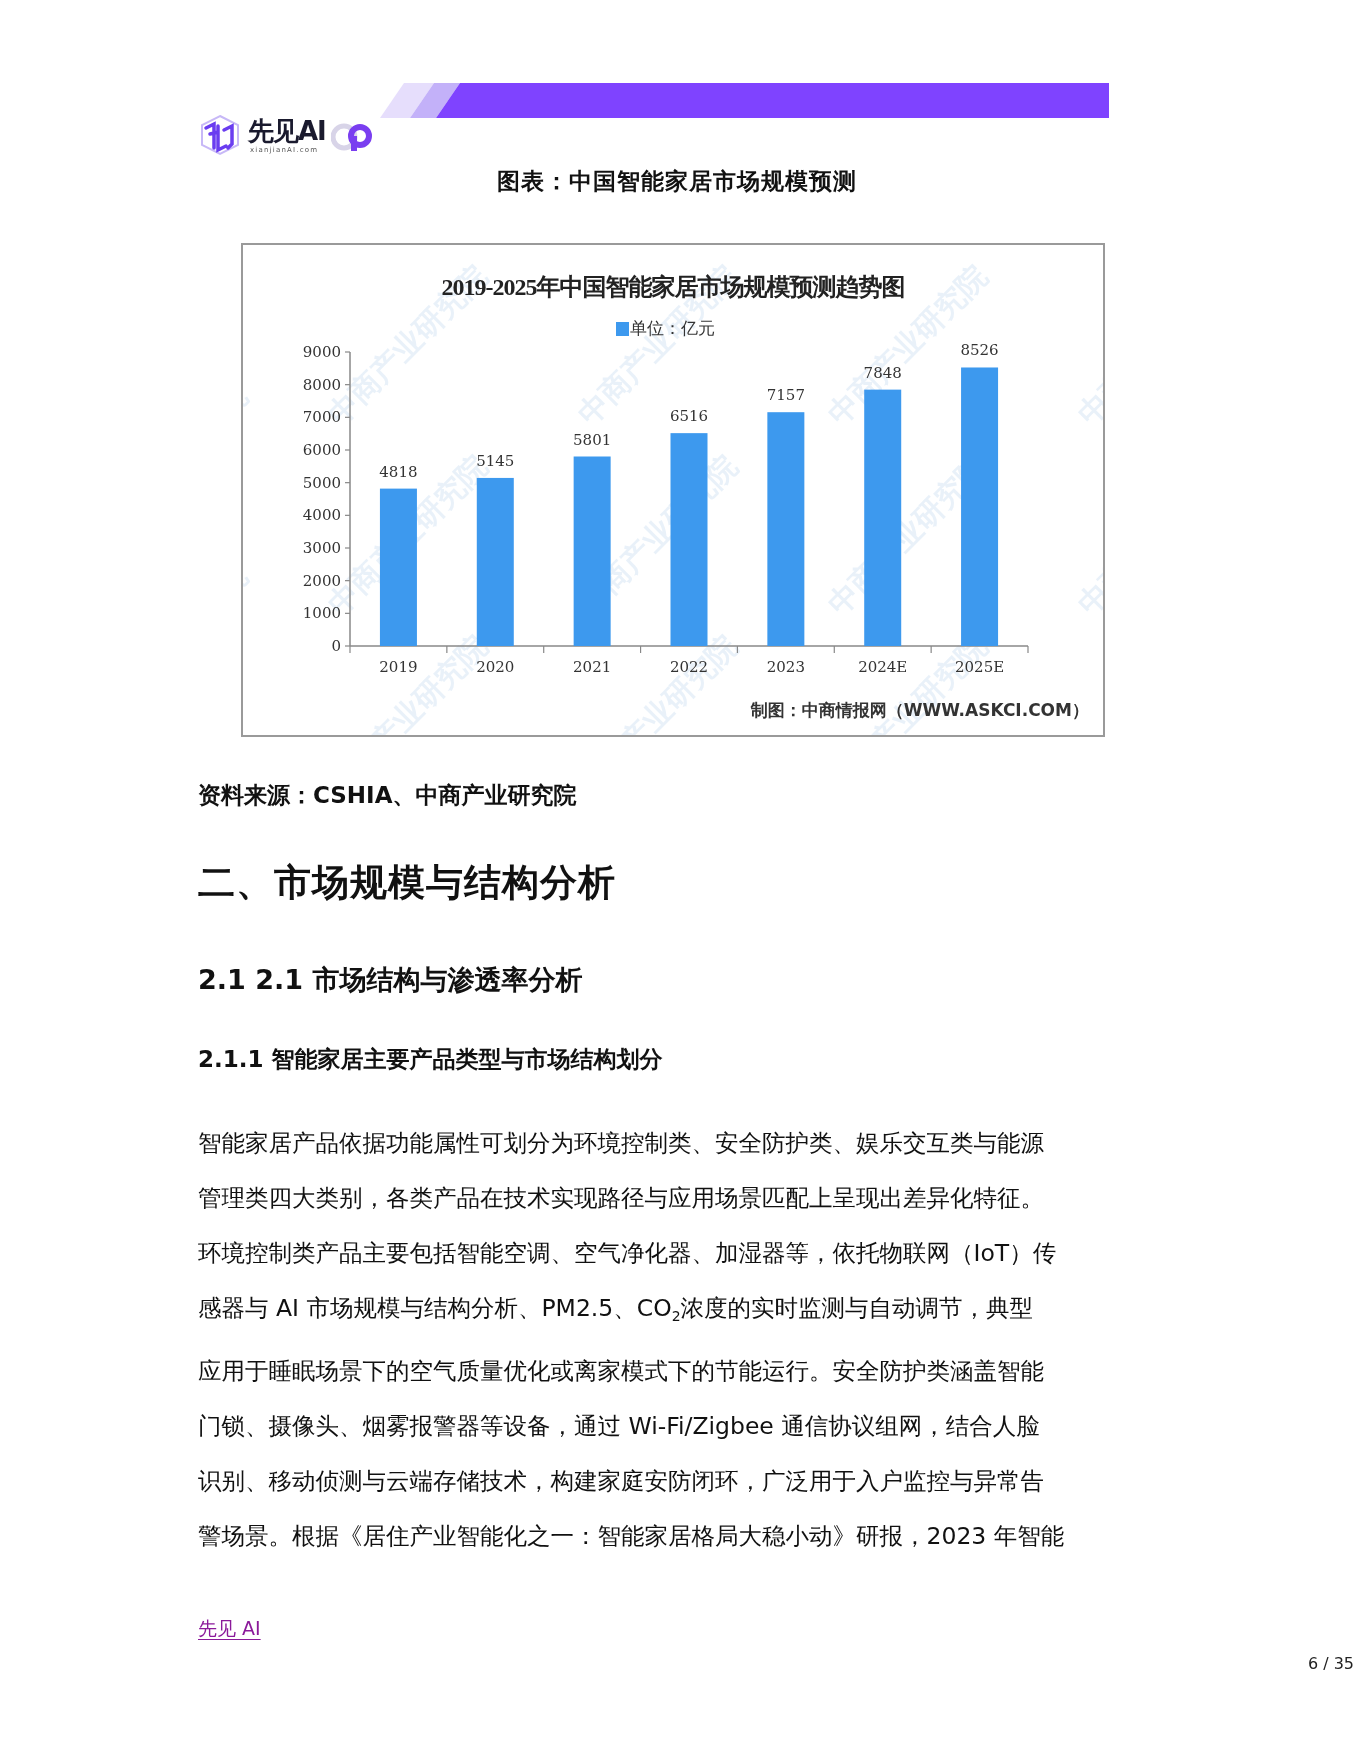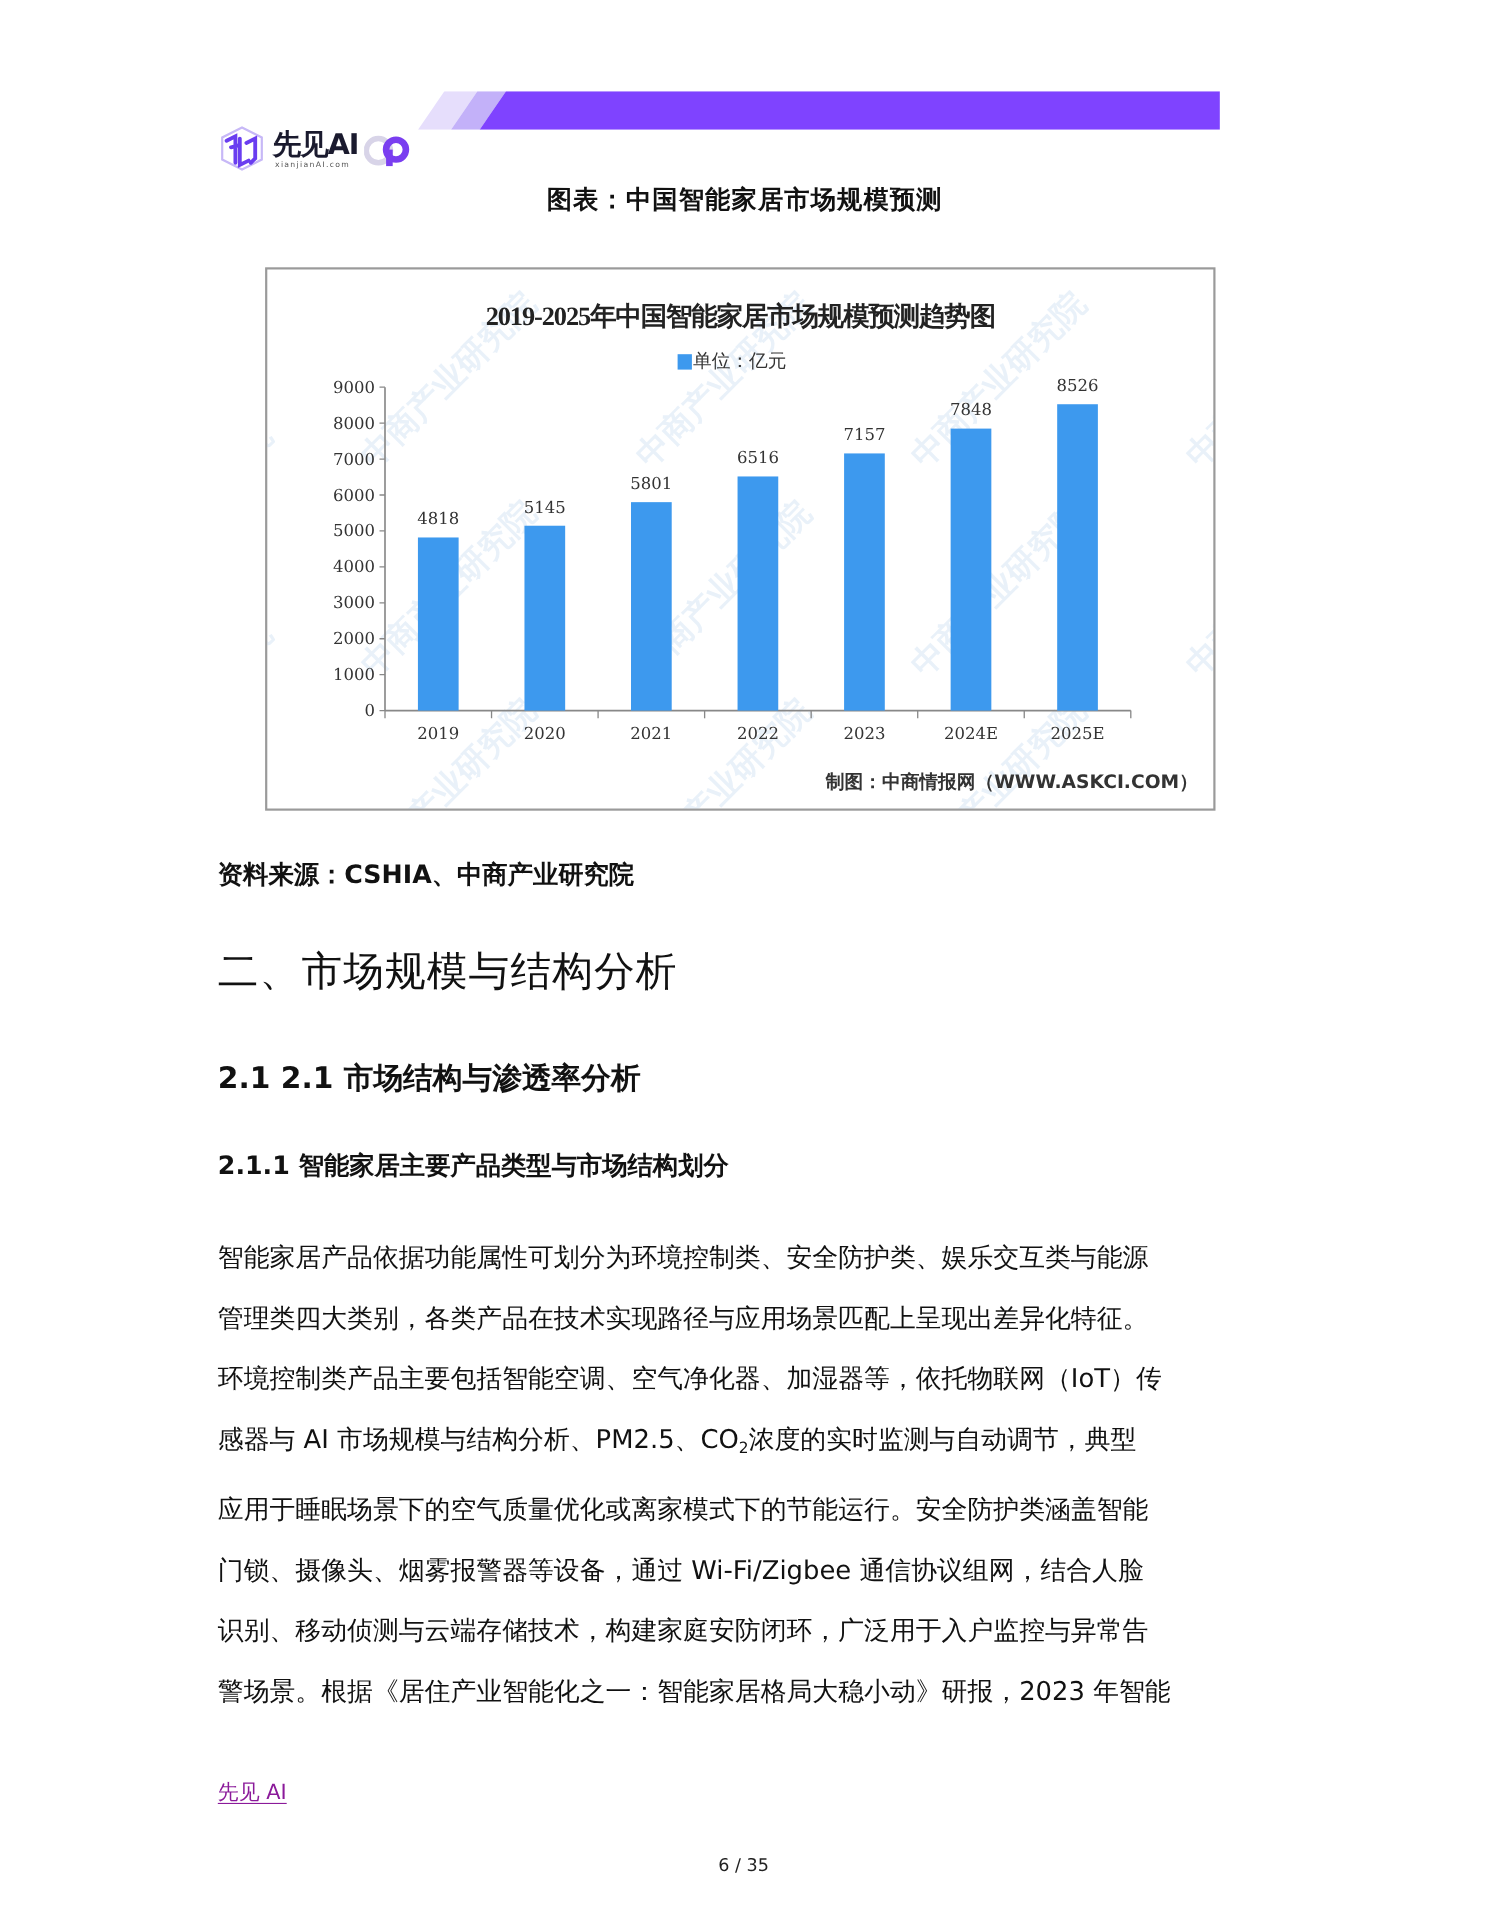--- a/index.html
+++ b/index.html
@@ -28,7 +28,7 @@
   .watermark { position:absolute; font-size:30px; font-weight:bold; color:rgba(120,170,215,0.16); transform:rotate(-45deg); white-space:nowrap; pointer-events:none; }
 
   .source { left:198px; top:780px; font-size:23px; font-weight:bold; }
-  .h1 { left:198px; top:858px; font-size:37px; font-weight:normal; letter-spacing:1px; }
+  .h1 { left:198px; top:858px; font-size:37px; font-weight:bold; letter-spacing:1px; }
   .h2 { left:198px; top:962px; font-size:27px; font-weight:bold;text-align:right; }
   .h3 { left:198px; top:1044px; font-size:23px; font-weight:bold; }
 

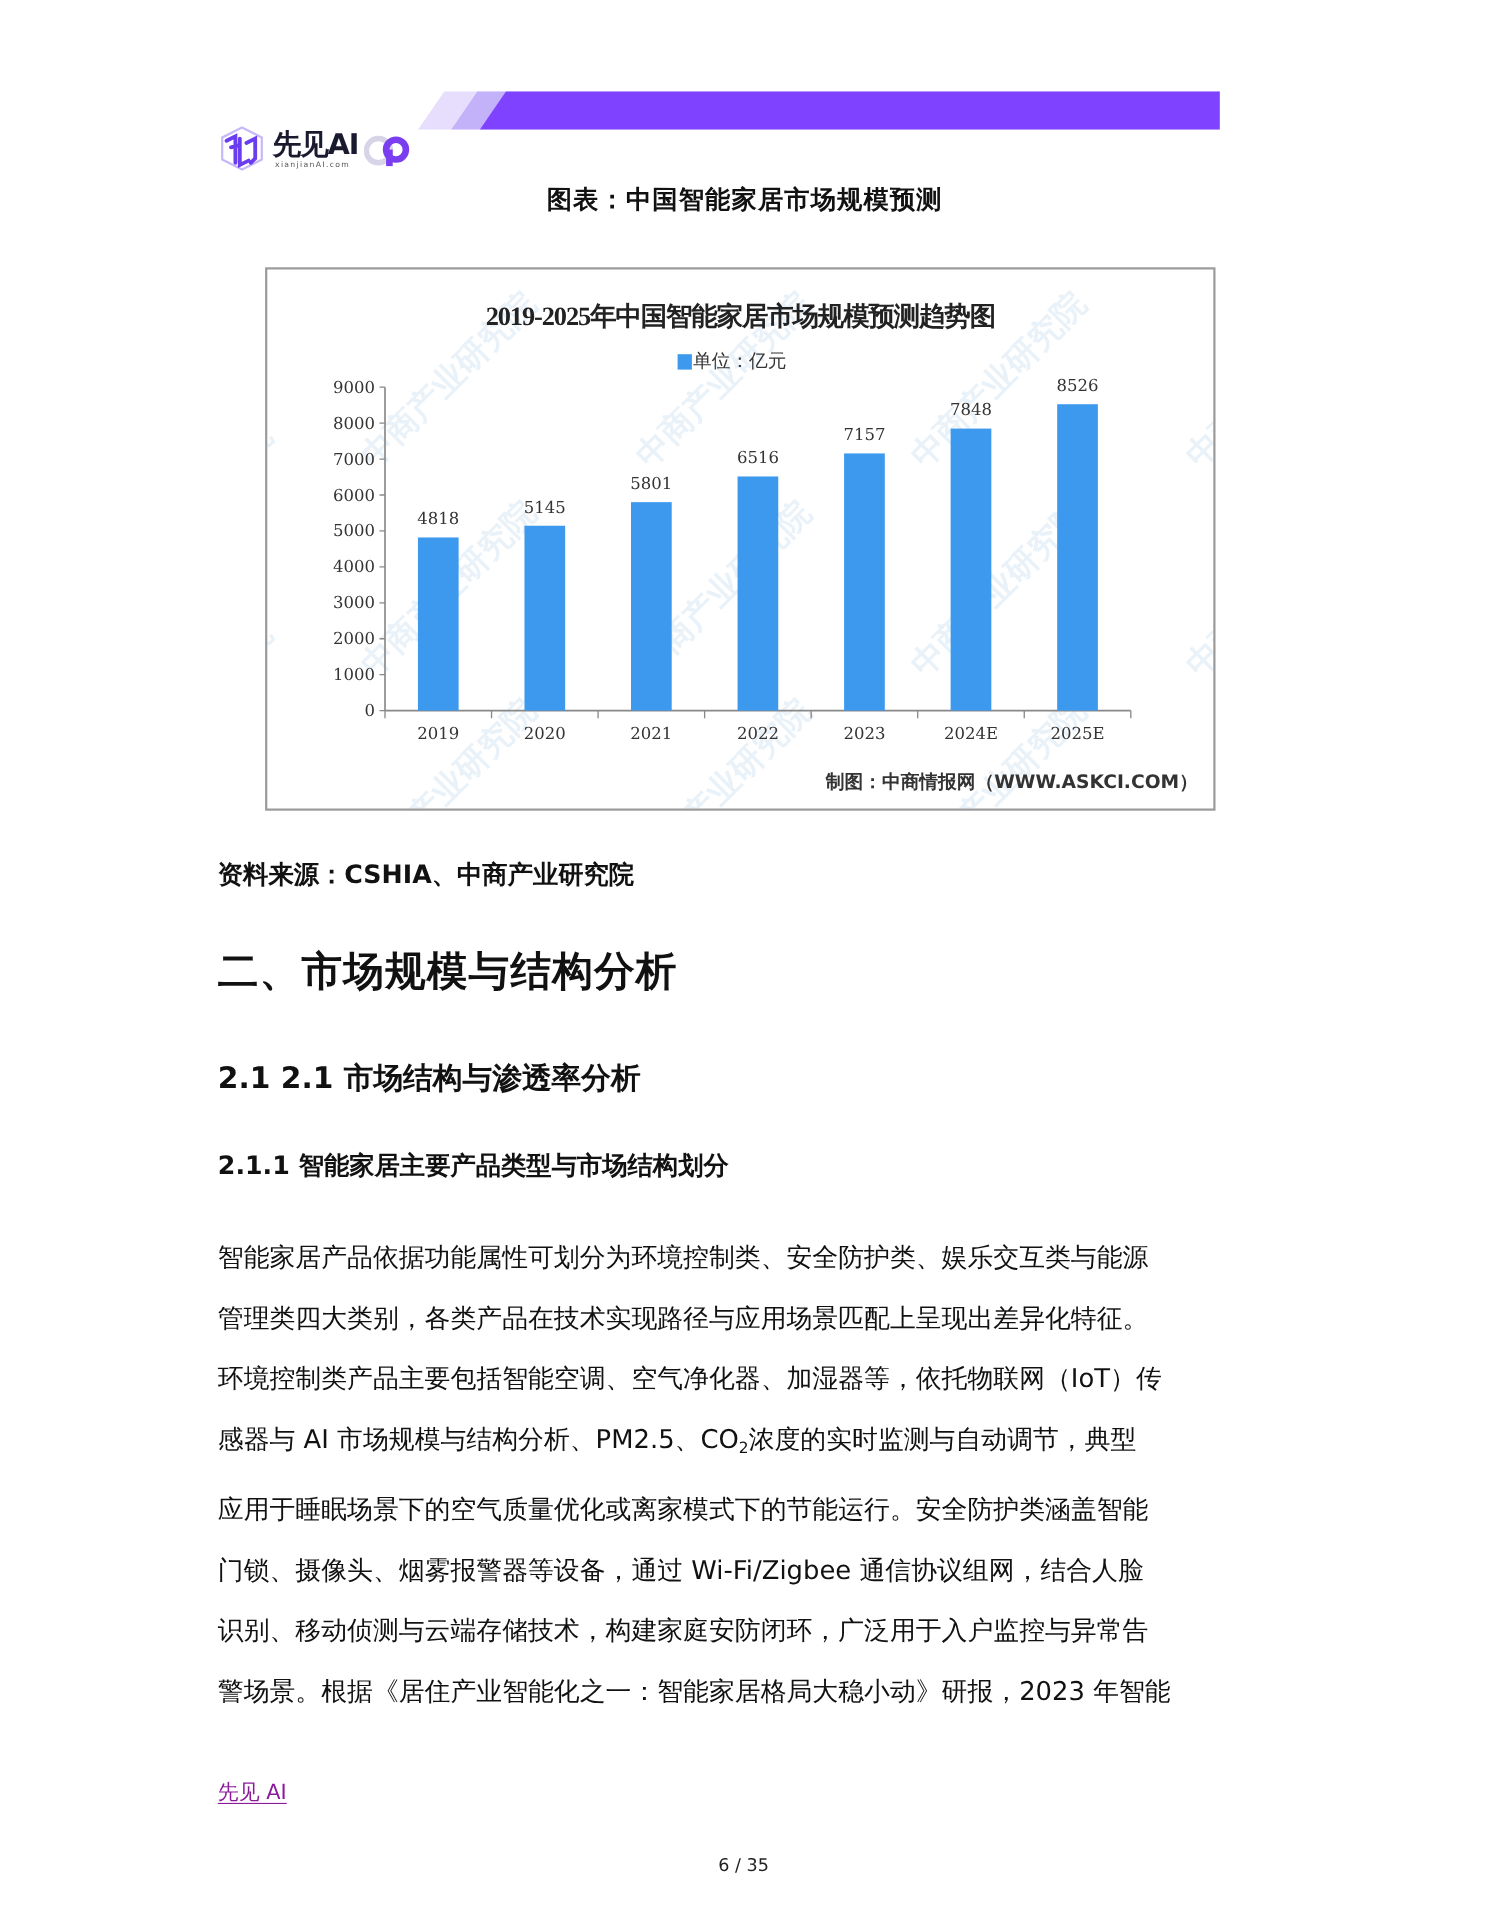--- a/index.html
+++ b/index.html
@@ -37,7 +37,7 @@
   sub { font-size:14px; vertical-align:-5px; }
 
   .footer-link { left:198px; top:1616px; font-size:19px; color:#8b1a9a; text-decoration:underline; text-underline-offset:4px; }
-  .page-num { left:0; width:1354px; top:1654px; text-align:center; font-size:16px; color:#222;margin-top:32px; }
+  .page-num { left:0; width:1354px; top:1654px; text-align:right; font-size:16px; color:#222; }
   .page-num span { display:inline-block; margin-left:-2px; }
 </style>
 </head>

